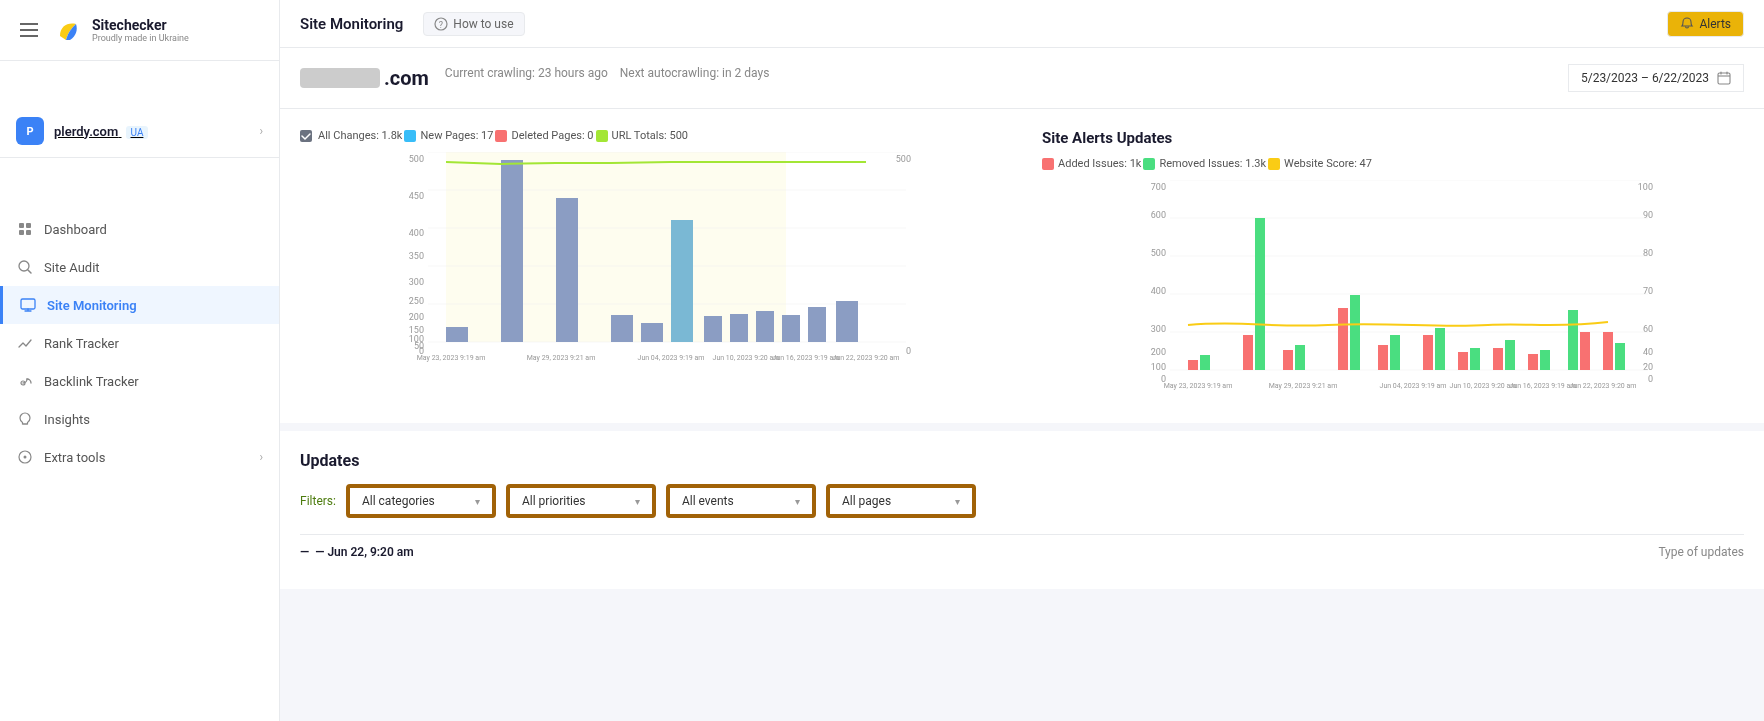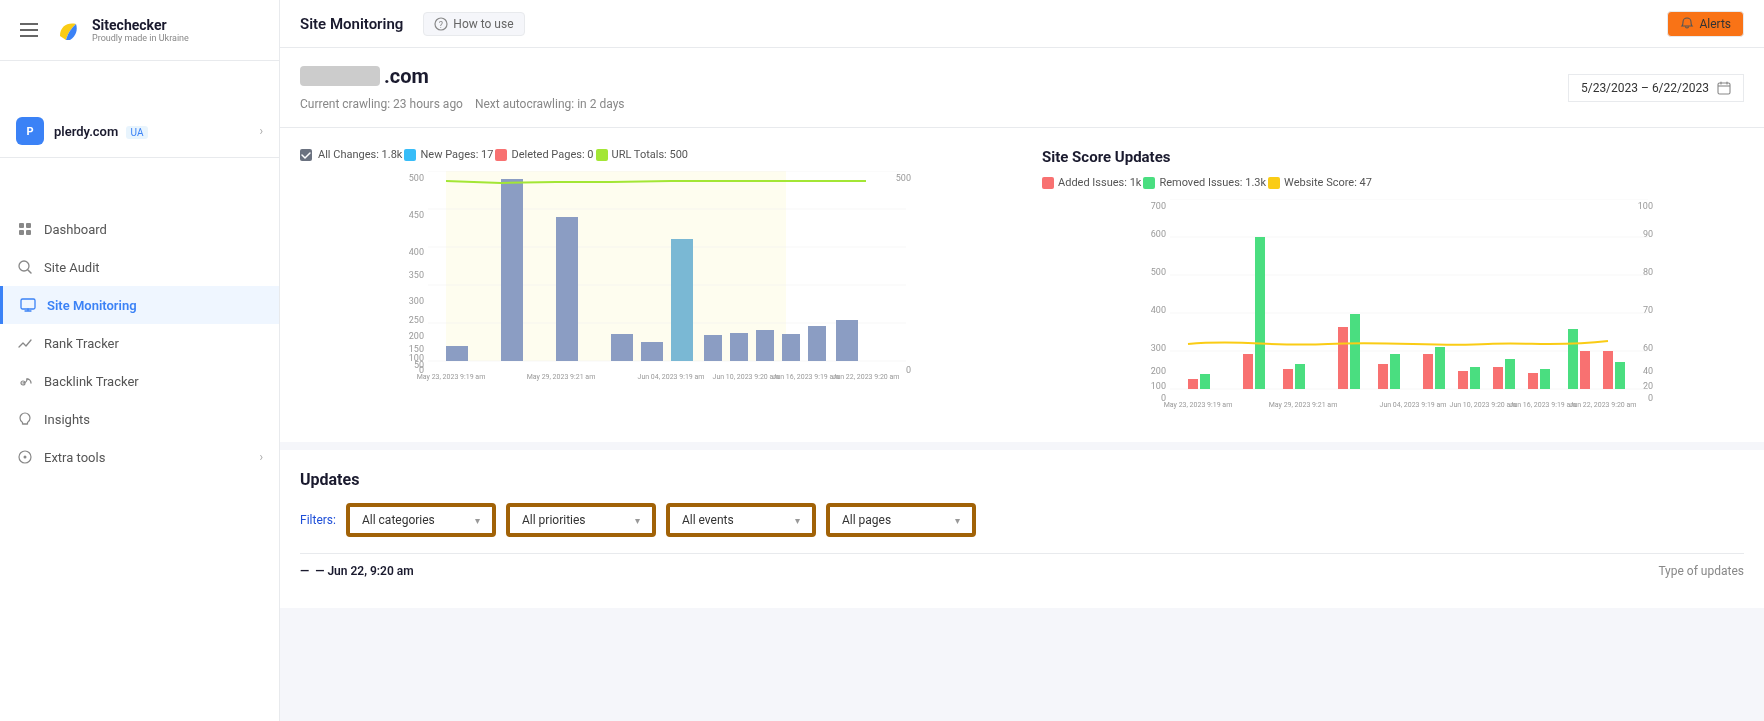--- a/index.html
+++ b/index.html
@@ -36,7 +36,7 @@
     .topbar { background: #fff; border-bottom: 1px solid #e8eaed; padding: 0 20px; height: 48px; display: flex; align-items: center; gap: 20px; }
     .topbar-title { font-size: 15px; font-weight: 600; color: #1a1a2e; }
     .how-to-use { display: flex; align-items: center; gap: 5px; font-size: 12px; color: #666; background: #f5f6fa; border: 1px solid #e8eaed; border-radius: 4px; padding: 4px 10px; cursor: pointer; }
-    .alerts-btn { margin-left: auto; display: flex; align-items: flex-start; gap: 5px; font-size: 12px; color: #333; background: #f97316; border: 1px solid #e8eaed; border-radius: 4px; padding: 5px 12px; cursor: pointer; }
+    .alerts-btn { margin-left: auto; display: flex; align-items: flex-start; gap: 5px; font-size: 12px; color: #333; background: #eab308; border: 1px solid #e8eaed; border-radius: 4px; padding: 5px 12px; cursor: pointer; }
 
     
     .content { flex: 1; overflow-y: auto; background: #f5f6fa; }

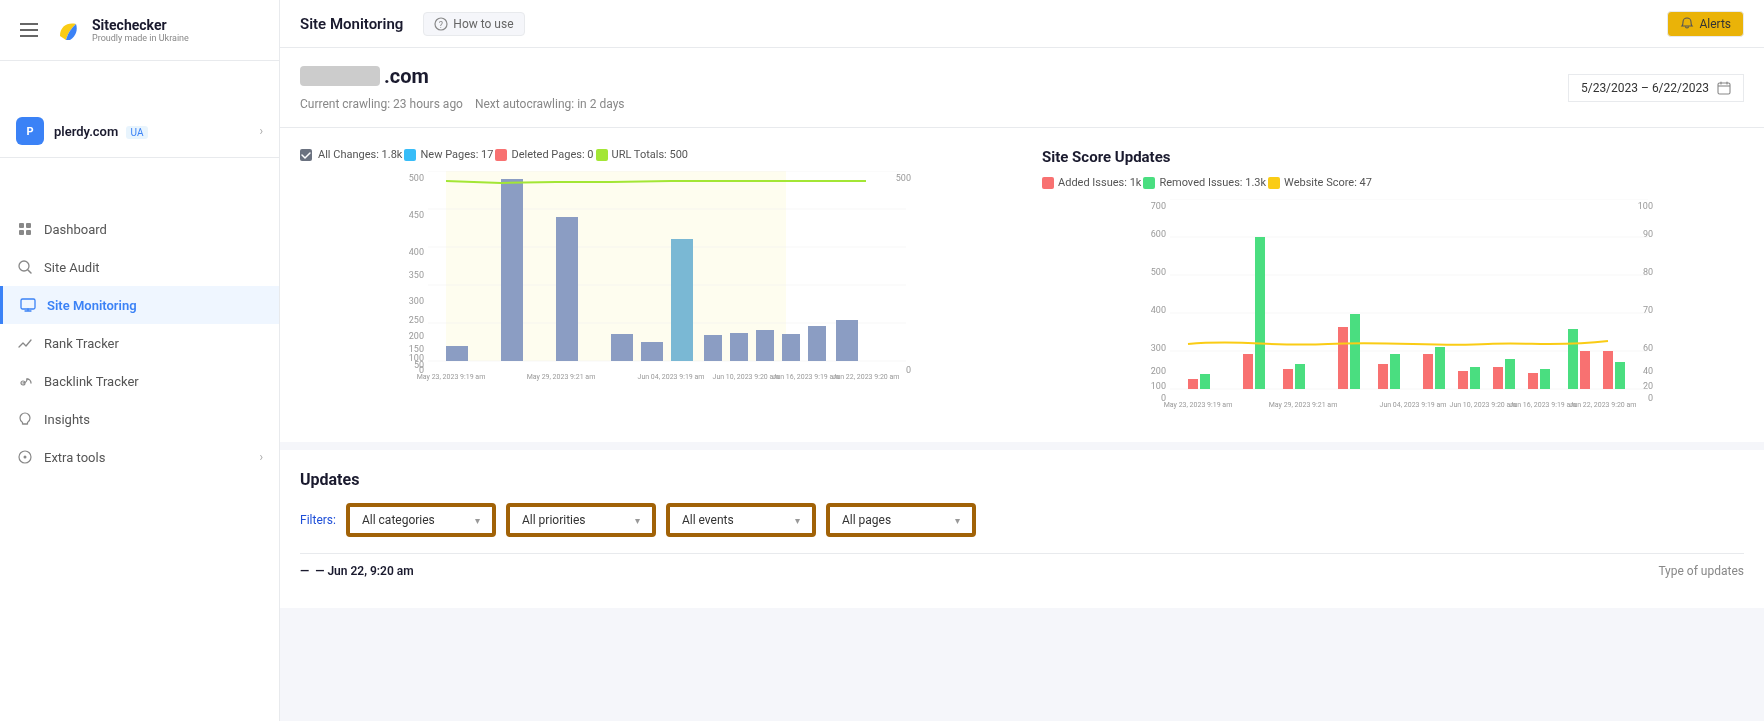--- a/index.html
+++ b/index.html
@@ -42,7 +42,7 @@
     .content { flex: 1; overflow-y: auto; background: #f5f6fa; }
 
     .site-header { background: #fff; padding: 16px 20px; border-bottom: 1px solid #e8eaed; display: flex; align-items: center; justify-content: space-between; }
-    .site-info { display: flex; flex-direction: column; gap: 9px; }
+    .site-info { display: flex; gap: 16px; }
     .site-domain { font-size: 20px; font-weight: 700; color: #1a1a2e; display: flex; align-items: center; gap: 4px; }
     .domain-blur { width: 80px; height: 20px; background: #ccc; border-radius: 4px; display: inline-block; }
     .crawl-info { font-size: 12px; color: #888; }

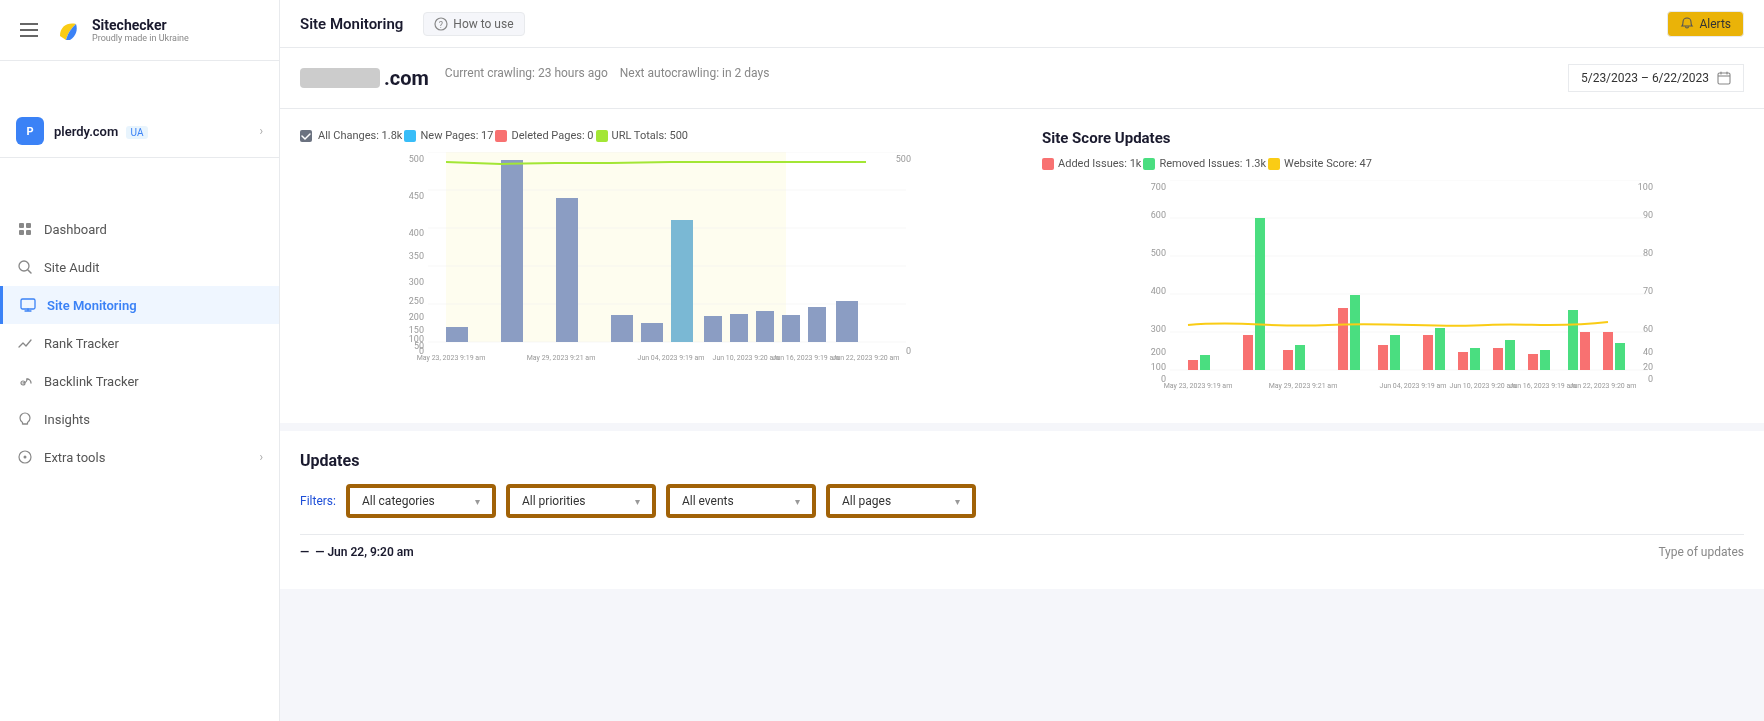--- a/index.html
+++ b/index.html
@@ -18,7 +18,7 @@
 
     .sidebar-project { padding: 12px 16px; display: flex; align-items: center; gap: 10px; border-bottom: 1px solid #e8eaed; cursor: pointer; }
     .project-icon { width: 28px; height: 28px; background: #3b82f6; border-radius: 6px; display: flex; align-items: center; justify-content: center; color: white; font-size: 11px; font-weight: 700; }
-    .project-info { flex: 1; }
+    .project-info { flex: 1; text-decoration: underline; }
     .project-name { font-size: 13px; font-weight: 600; color: #1a1a2e; }
     .project-badge { font-size: 10px; background: #e8f4fd; color: #3b82f6; padding: 1px 5px; border-radius: 3px; margin-left: 4px; }
     .chevron-right { color: #aaa; font-size: 12px; }

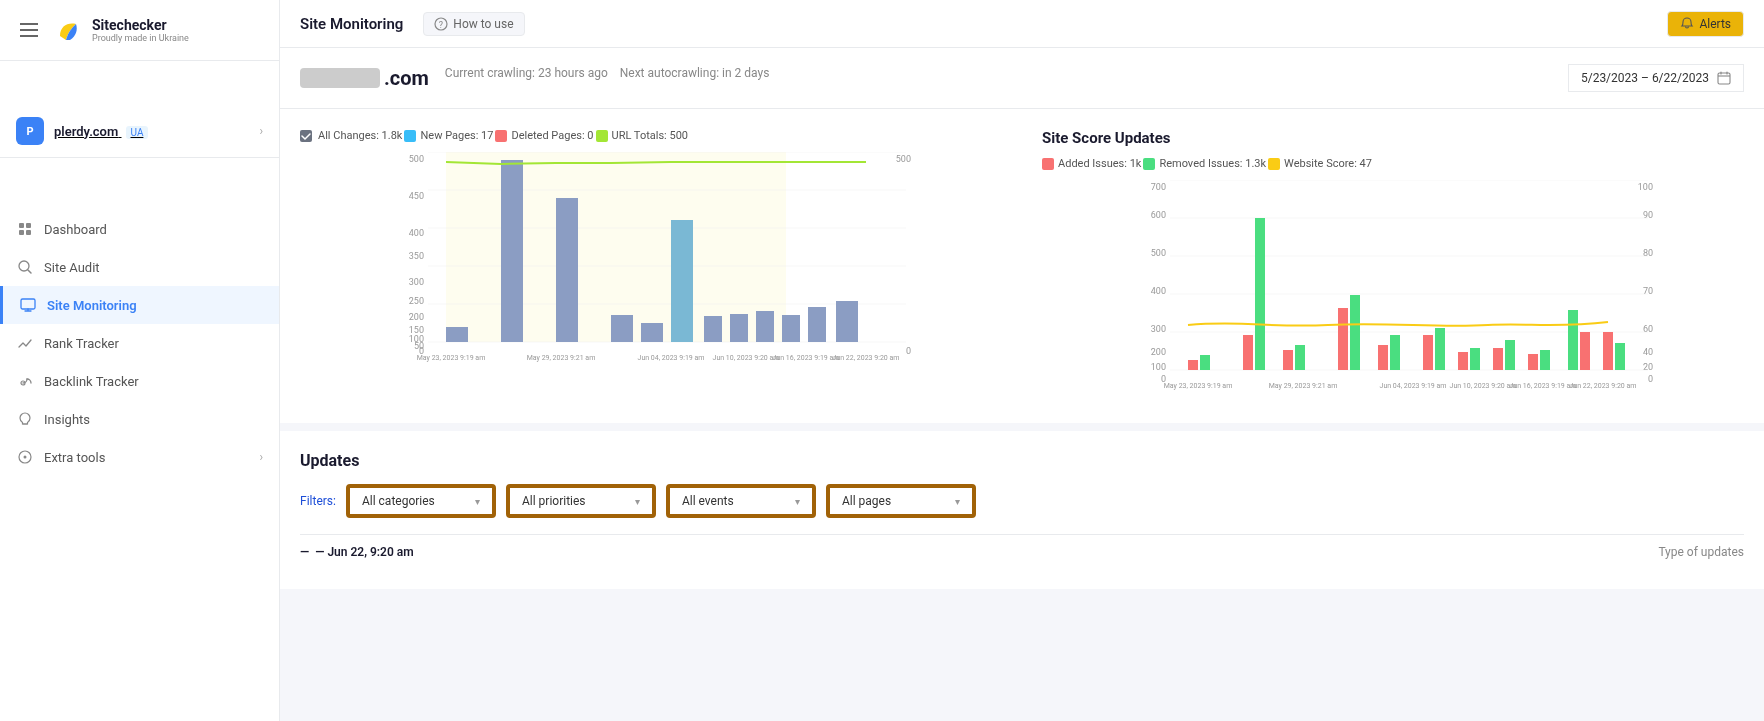--- a/index.html
+++ b/index.html
@@ -317,7 +317,7 @@
         </div>
 
         <div class="chart-block">
-          <div class="chart-title">Site Score Updates</div>
+          <div class="chart-title">Site Alerts Updates</div>
           <div class="chart-legend">
             <div class="legend-item">
               <div style="width:12px;height:12px;background:#f87171;border-radius:2px"></div>

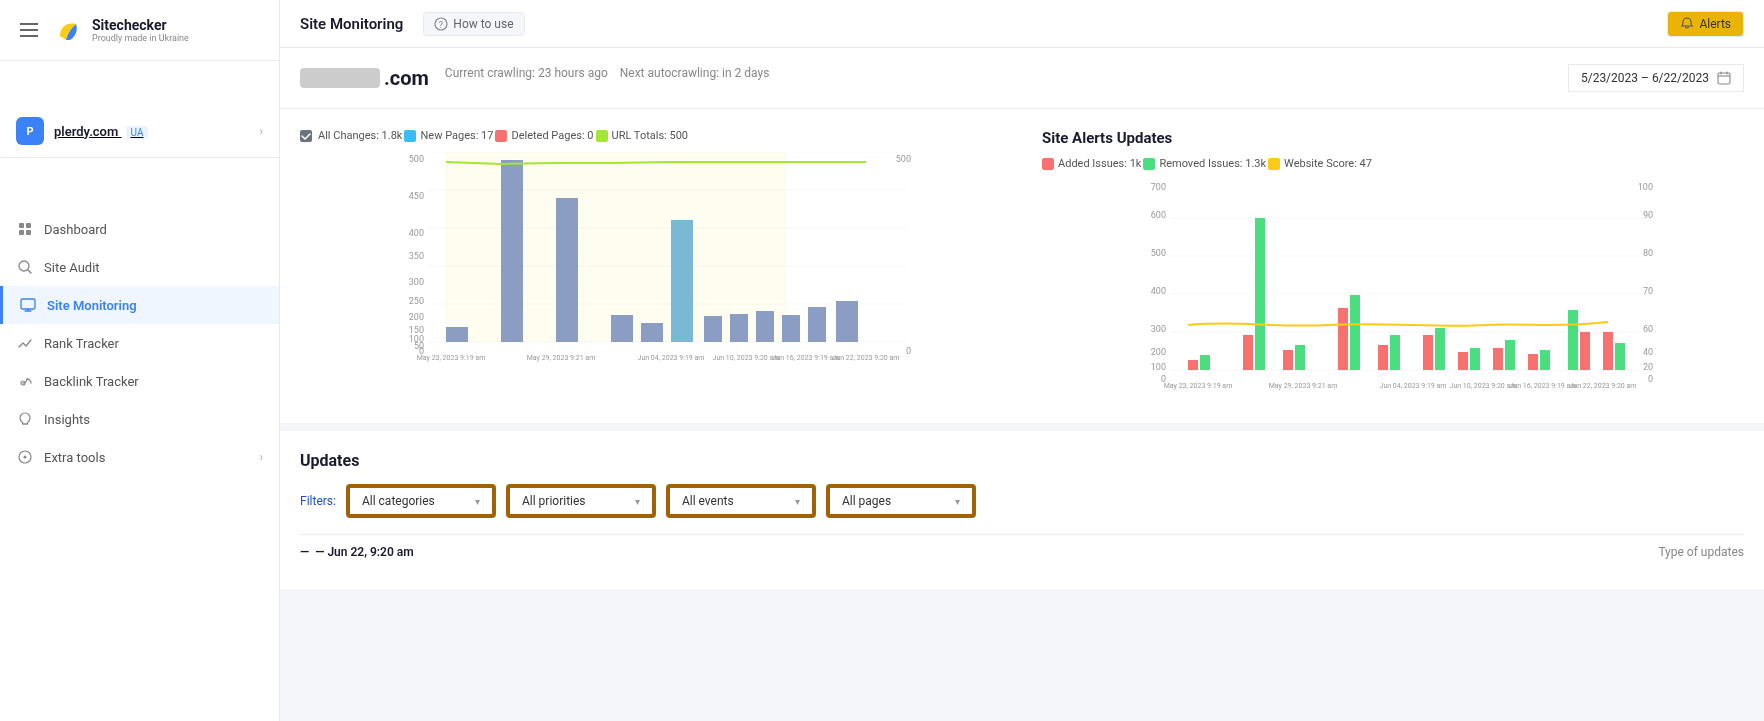--- a/index.html
+++ b/index.html
@@ -63,7 +63,7 @@
     .updates-section { background: #fff; padding: 20px; }
     .updates-title { font-size: 16px; font-weight: 700; color: #1a1a2e; margin-bottom: 14px; }
     .filters-row { display: flex; gap: 10px; align-items: center; margin-bottom: 16px; }
-    .filter-label { font-size: 12px; color: #1d4ed8; }
+    .filter-label { font-size: 12px; color: #4d7c0f; }
     .filter-select { display: flex; align-items: center; gap: 6px; border: 4px solid #a16207; border-radius: 4px; padding: 6px 12px; font-size: 12px; color: #333; background: #fff; cursor: pointer; min-width: 150px; justify-content: space-between; }
     .filter-chevron { color: #999; font-size: 10px; }
 

